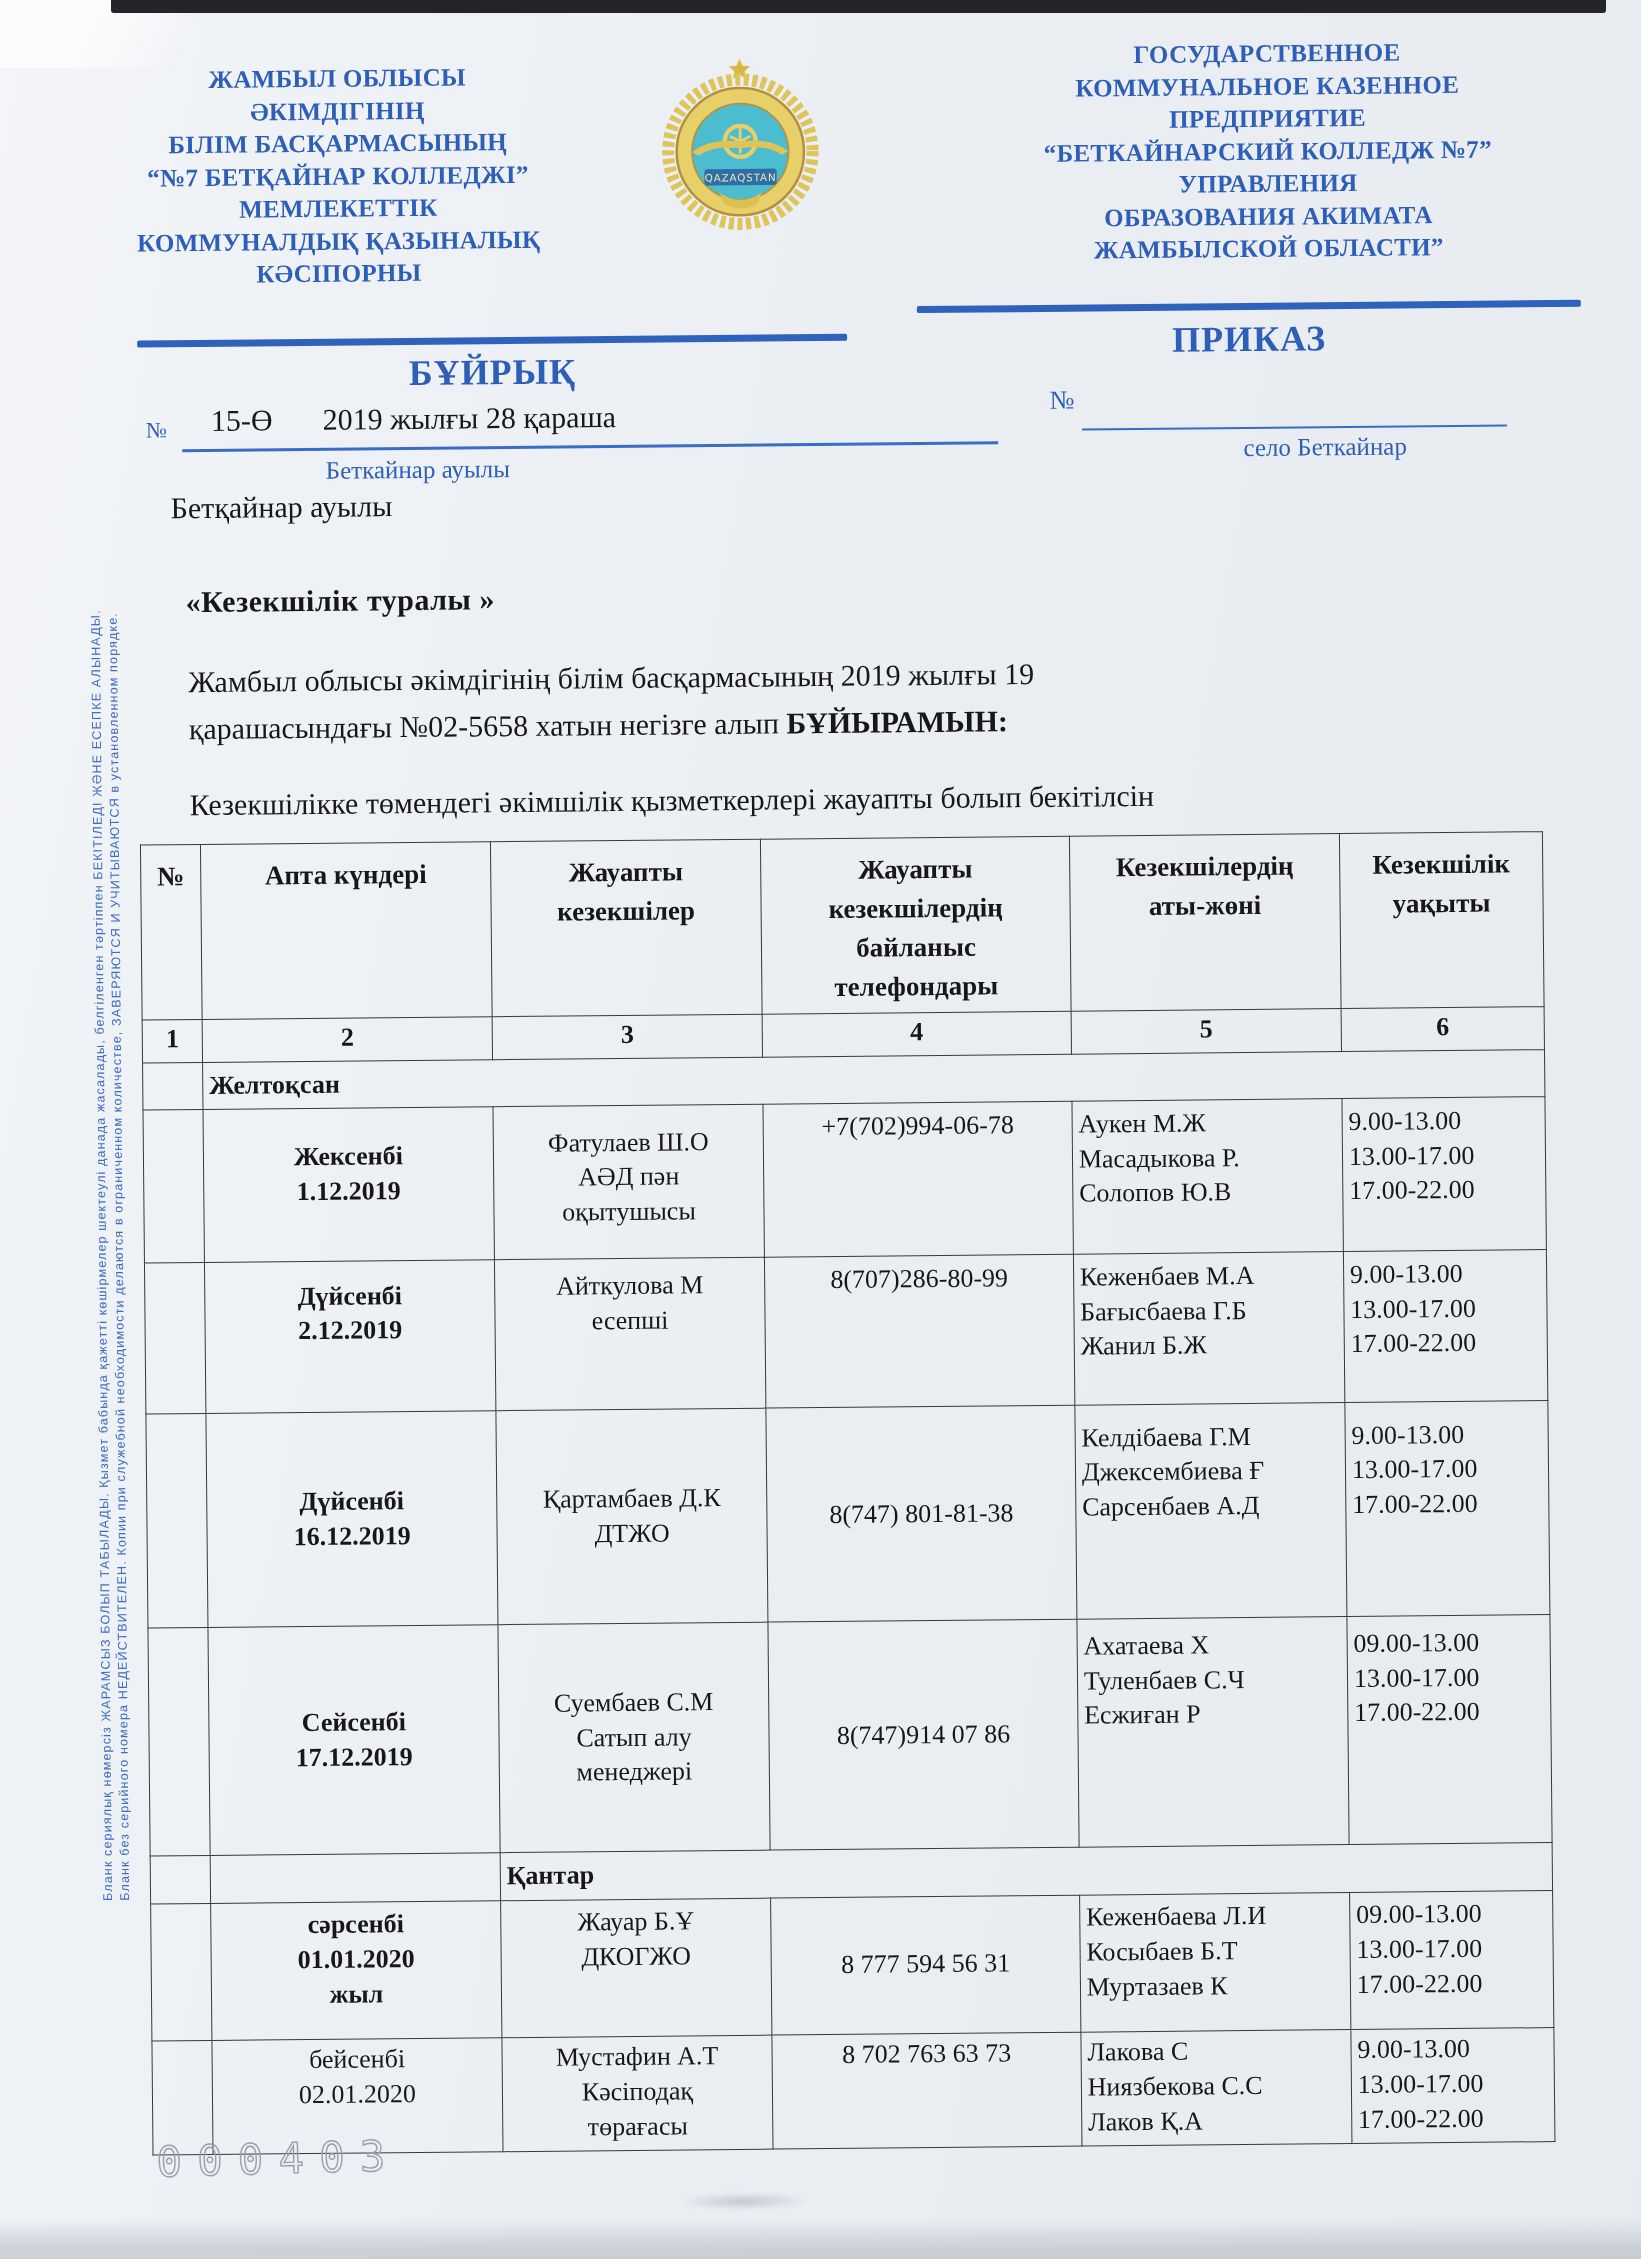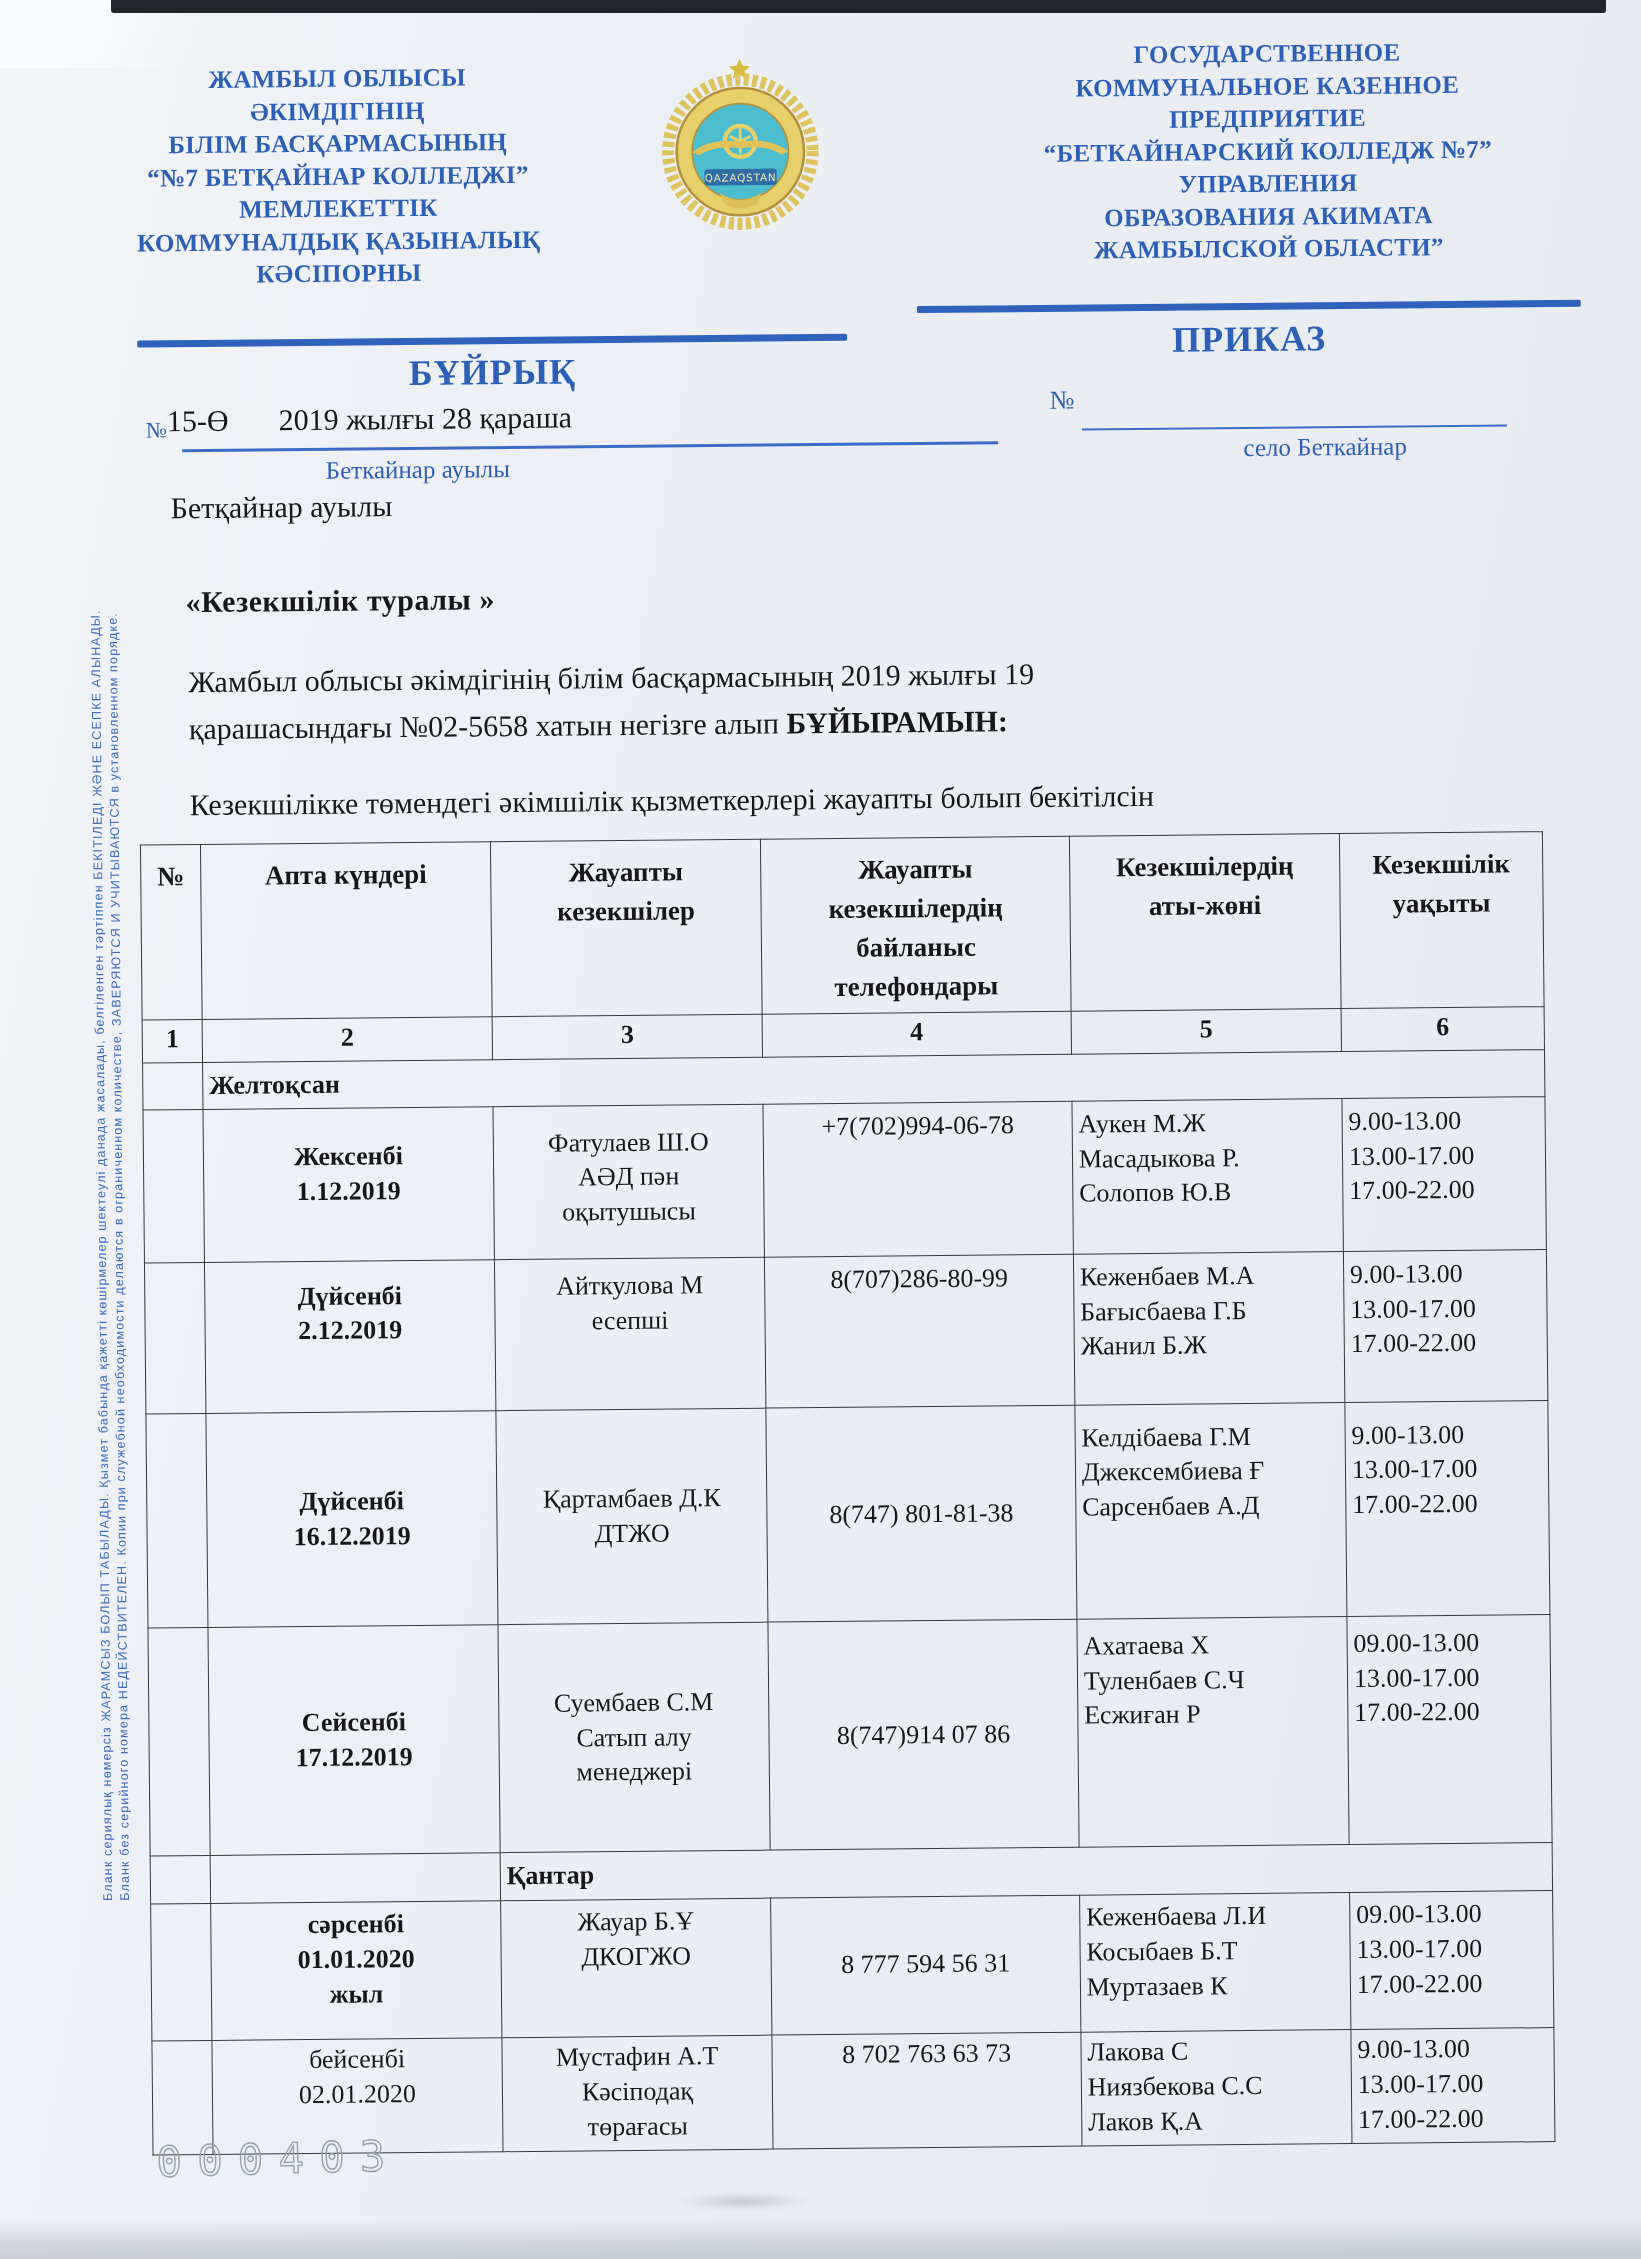--- a/index.html
+++ b/index.html
@@ -29,7 +29,7 @@
 
   .order-no-kk{position:absolute;left:153px;top:398px;font-size:30px;white-space:nowrap;}
   .order-no-kk .no-sym{font-size:22px;color:#2e5fb7;position:relative;top:5.8px;}
-  .order-no-kk .no-val{margin-right:50px;}
+  .order-no-kk .no-val{margin-right:50px;margin-left:44px;}
   .uline{position:absolute;background:#3b6cc5;}
   .uline-kk{left:189px;top:443px;width:816px;height:2.9px;}
   .place-printed-kk{position:absolute;left:193px;top:452px;width:463px;text-align:center;font-size:25px;color:#2e5fb7;}

